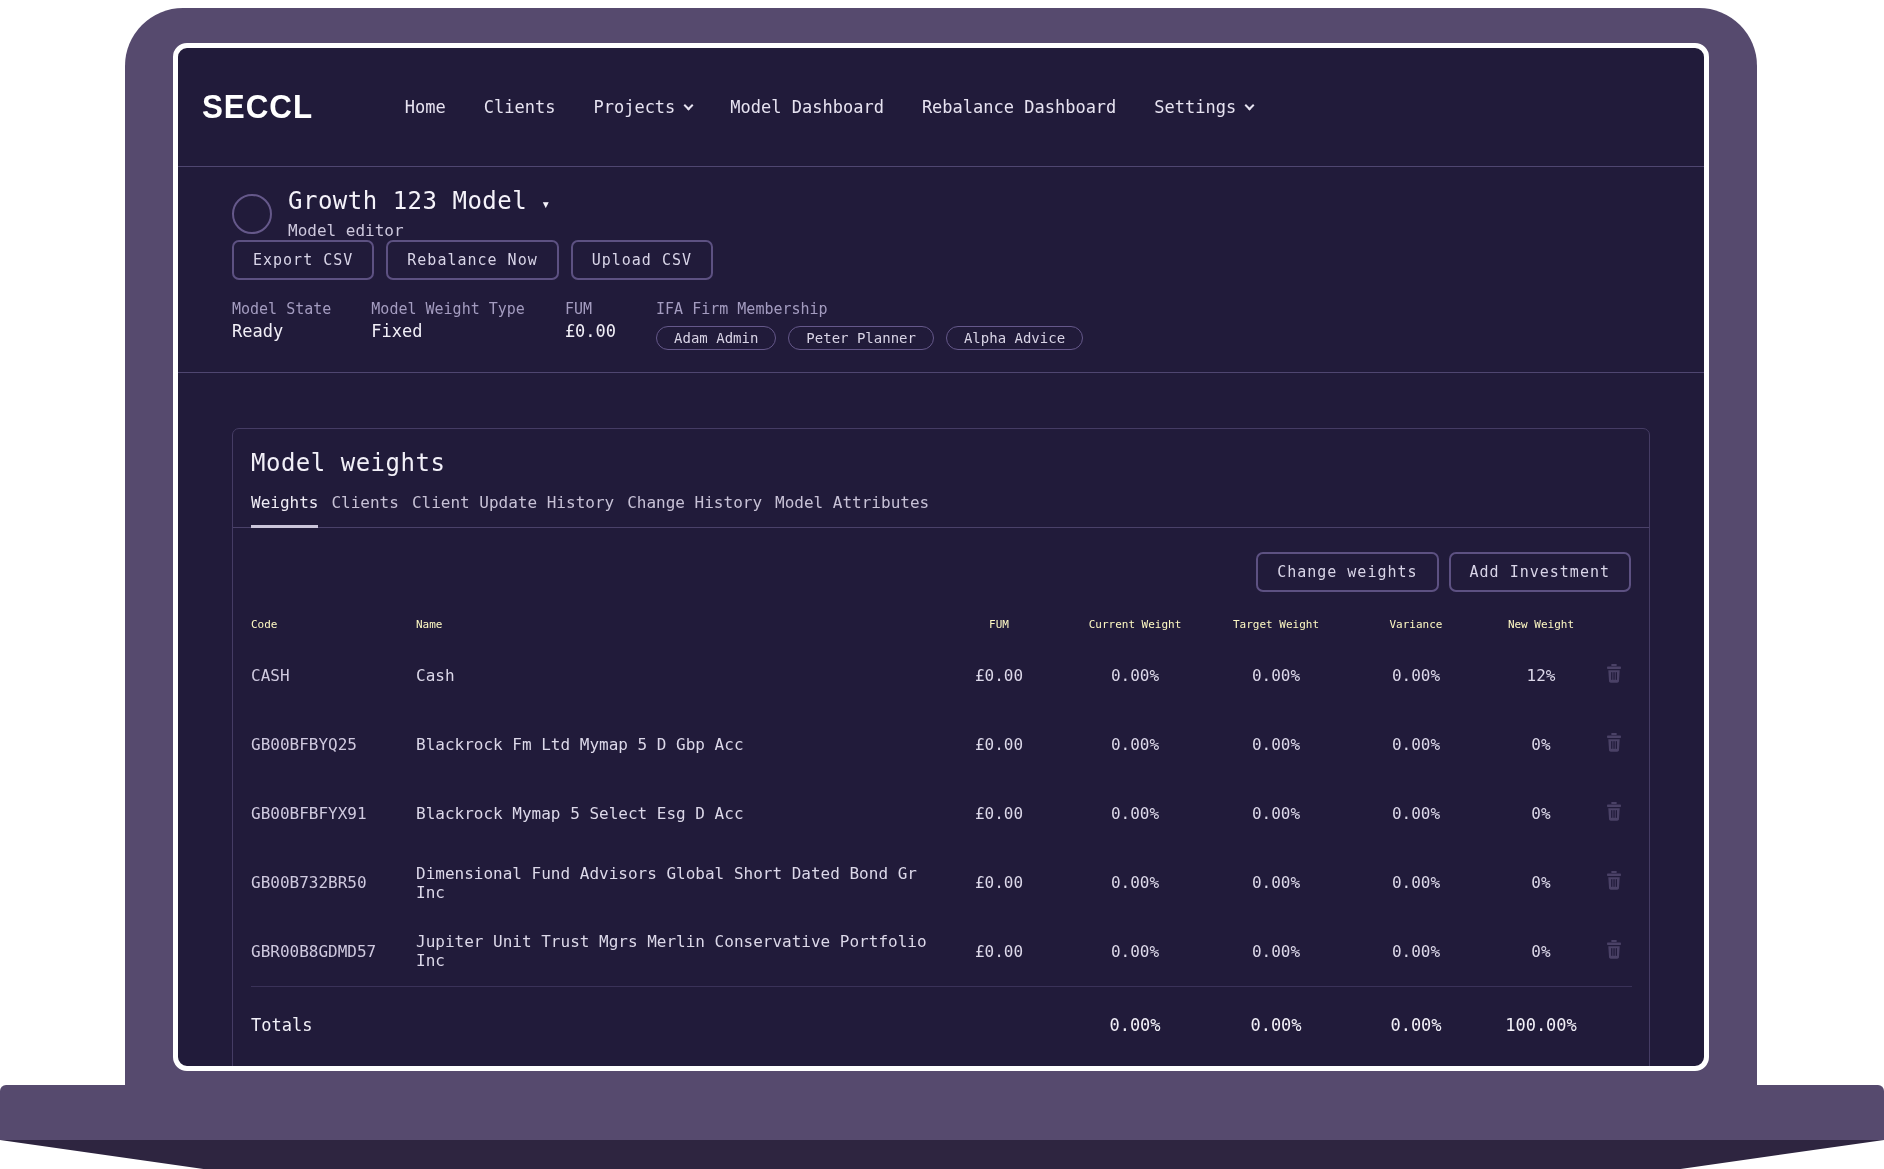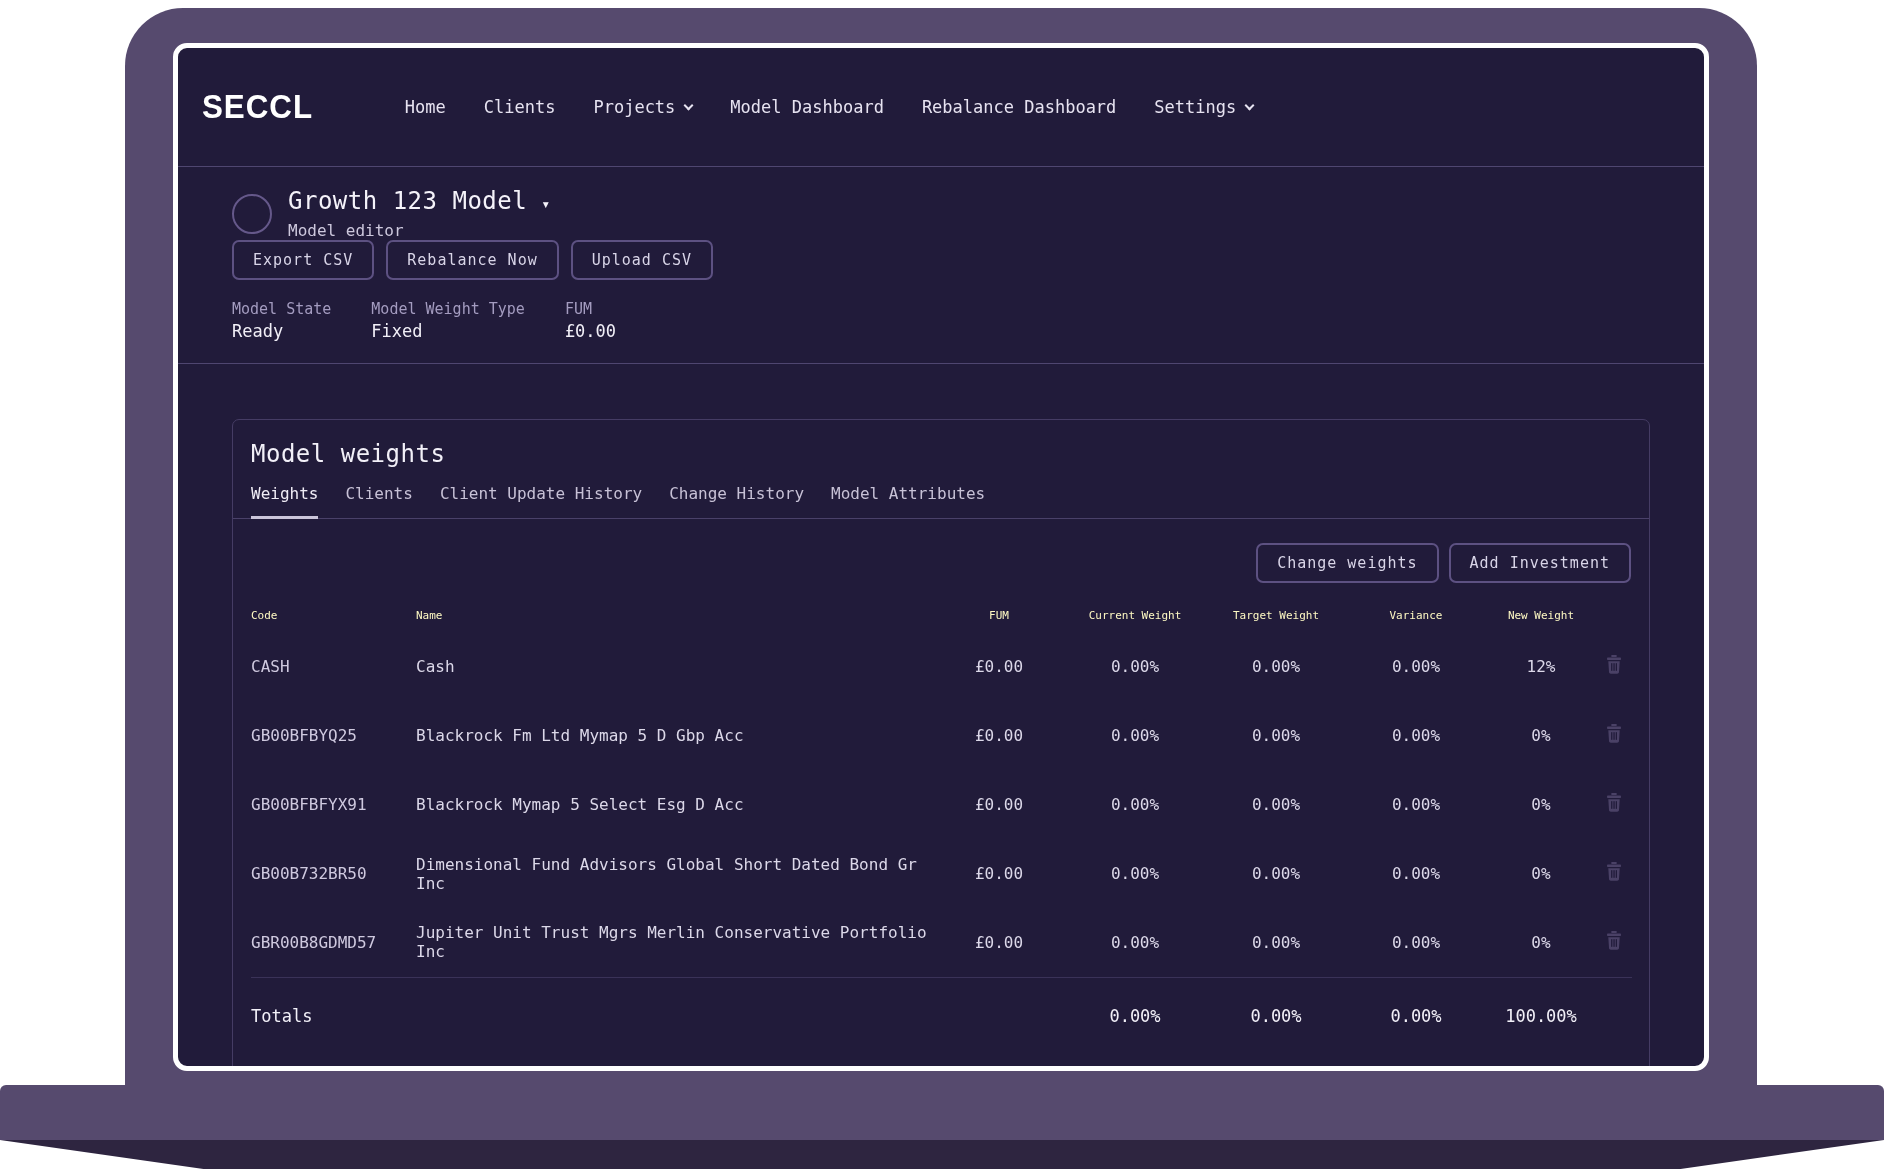--- a/index.html
+++ b/index.html
@@ -144,6 +144,14 @@
         <div>
           <div class="meta-label">FUM</div>
           <div class="meta-value">£0.00</div>
+        </div>
+        <div>
+          <div class="meta-label">IFA Firm Membership</div>
+          <div class="pills">
+            <span class="pill">Adam Admin</span>
+              <span class="pill">Peter Planner</span>
+              <span class="pill">Alpha Advice</span>
+          </div>
         </div>
       </div>
     </div>

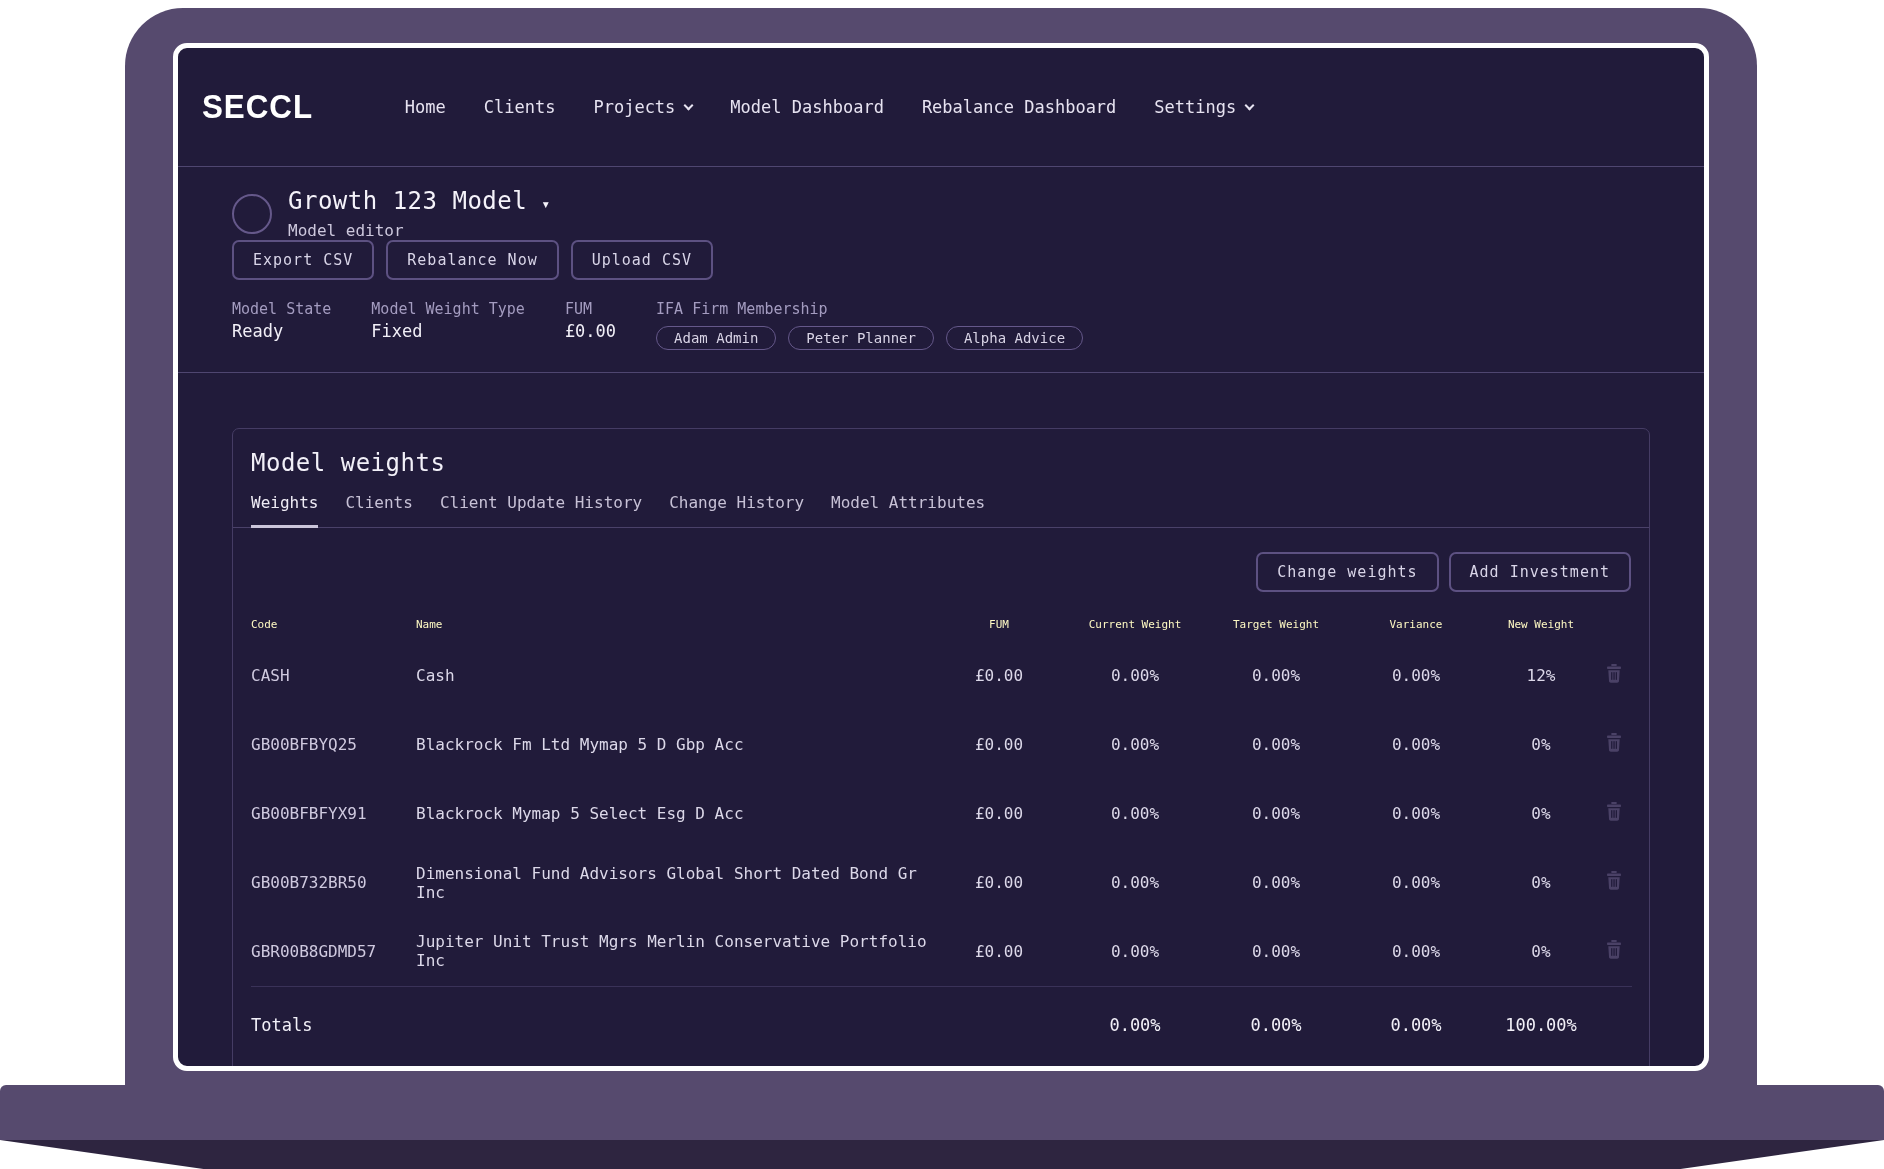--- a/index.html
+++ b/index.html
@@ -56,7 +56,7 @@
   .main { padding: 55px 54px 0; }
   .card { border: 1px solid #453c64; border-radius: 7px; padding-bottom: 18px; }
   .card-title { color: #f2f0f8; font-size: 24px; letter-spacing: .5px; padding: 20px 18px 0; }
-  .tabs { display: flex; gap: 27px; padding: 16px 18px 0; border-bottom: 1px solid #4a4169; }
+  .tabs { display: flex; gap: 13px; padding: 16px 18px 0; border-bottom: 1px solid #4a4169; }
   .tab { color: #c7c1d6; font-size: 16px; padding-bottom: 13px; cursor: pointer;
          border-bottom: 3px solid transparent; margin-bottom: -1px; white-space: nowrap; }
   .tab.active { color: #f0edf6; border-bottom-color: #cbc5da; }

